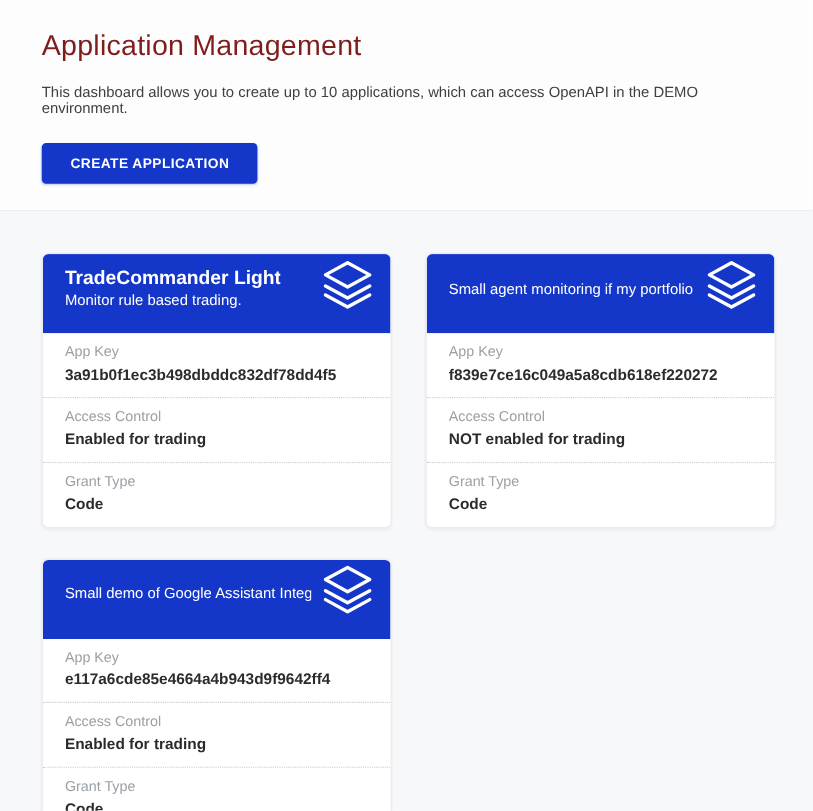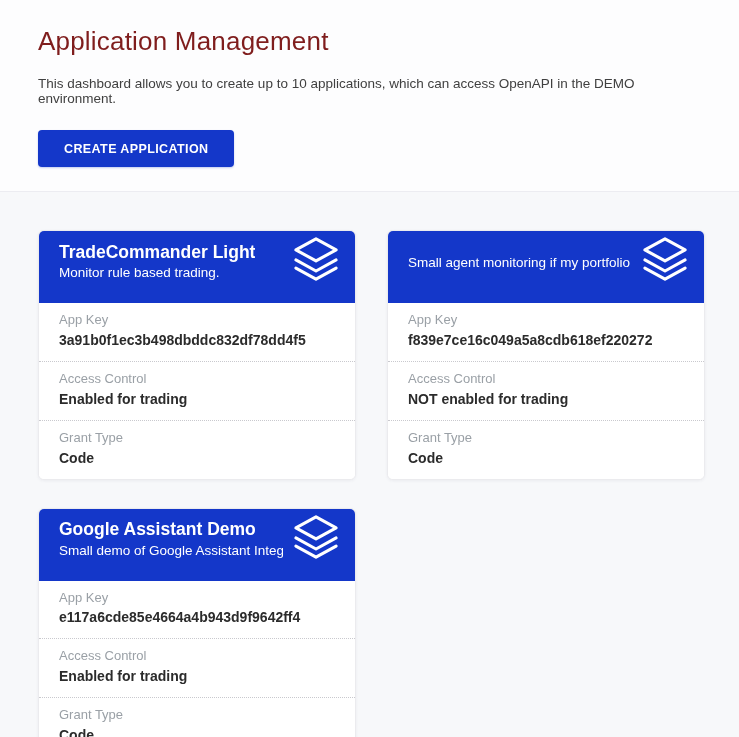--- a/index.html
+++ b/index.html
@@ -176,7 +176,6 @@
   <div class="app-card">
     <div class="card-header">
       <div class="card-header-text">
-        <div class="card-title">Google Assistant Demo</div>
         <div class="card-subtitle">Small demo of Google Assistant Integra...</div>
       </div>
       <span class="layers-icon">

